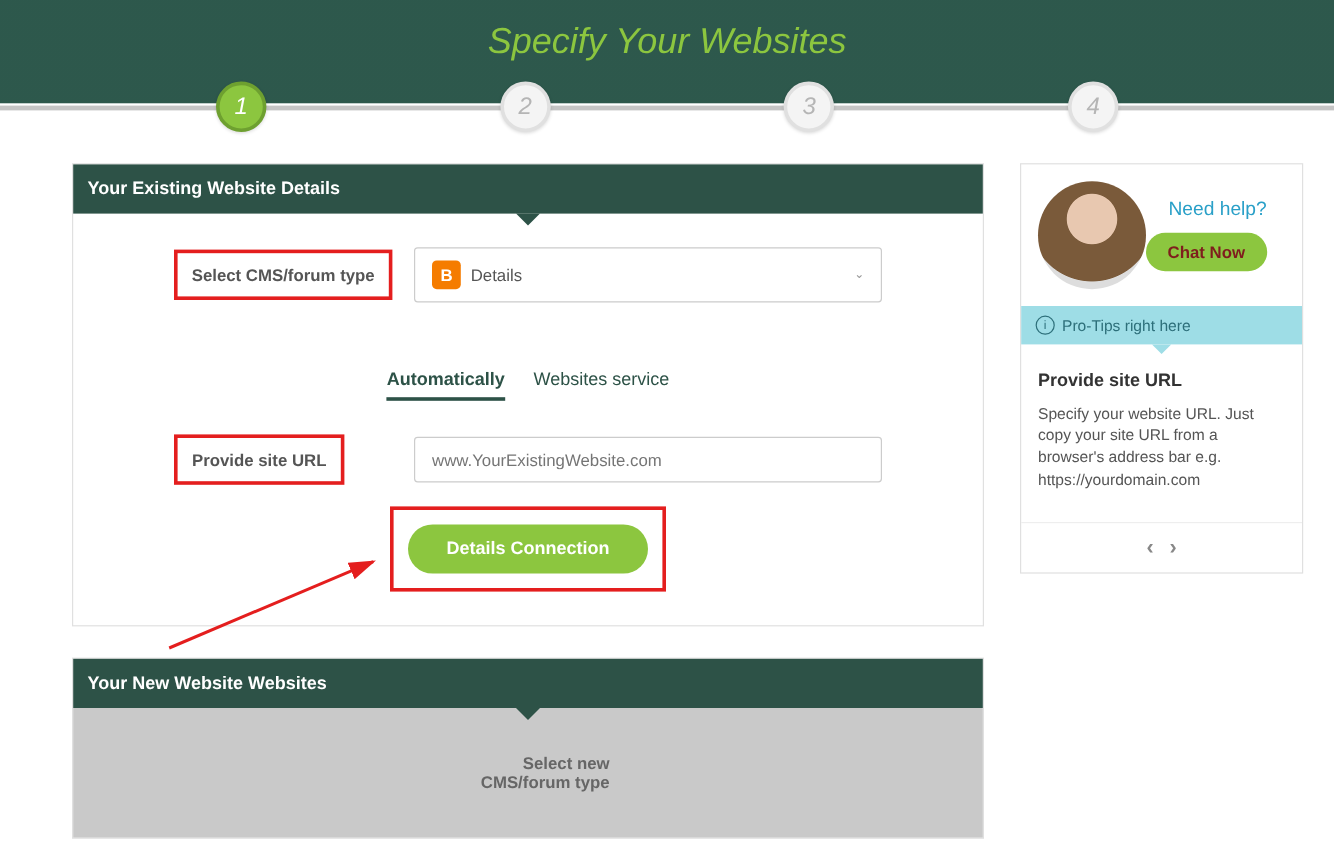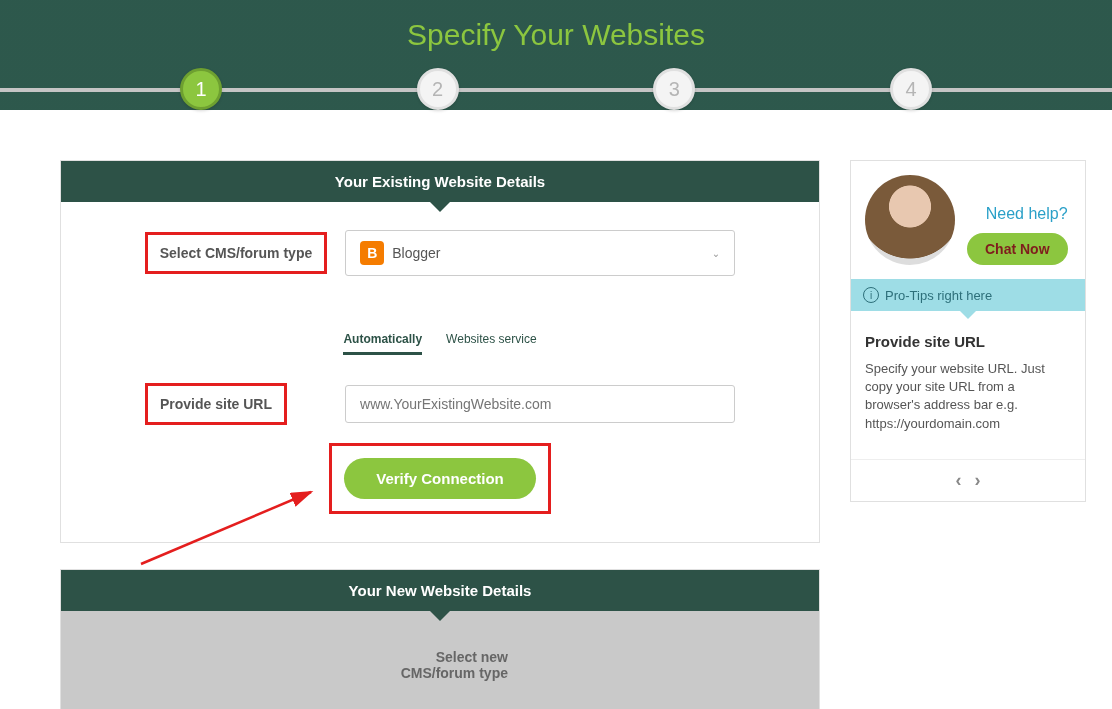--- a/index.html
+++ b/index.html
@@ -11,10 +11,11 @@
     overflow: hidden;
   }
   .hero {
-    height: 110px;
+    height: 86px;
     background: linear-gradient(rgba(30,70,60,0.65), rgba(30,70,60,0.65)), #4a7a6a;
     text-align: center;
     position: relative;
+    font-style: italic;
   }
   .hero-title {
     color: #8cc63f;

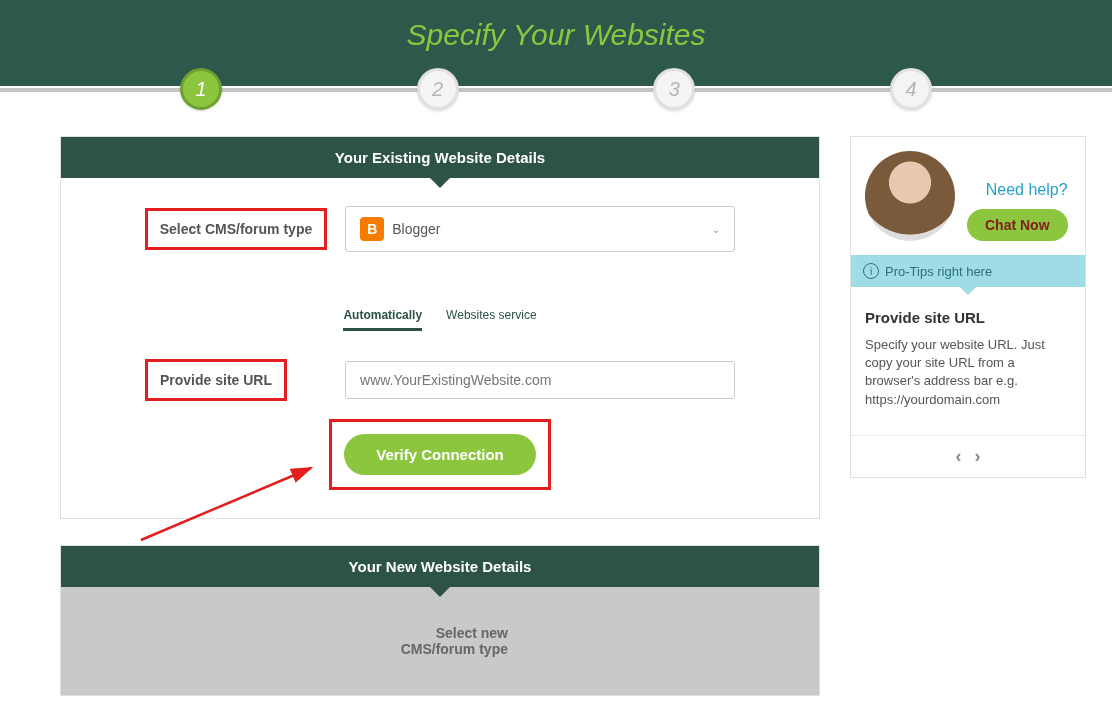--- a/index.html
+++ b/index.html
@@ -73,7 +73,7 @@
   .panel-header {
     background: #2d5247;
     color: #fff;
-    text-align: center;
+    text-align: left;
     padding: 12px;
     font-size: 15px;
     font-weight: 600;

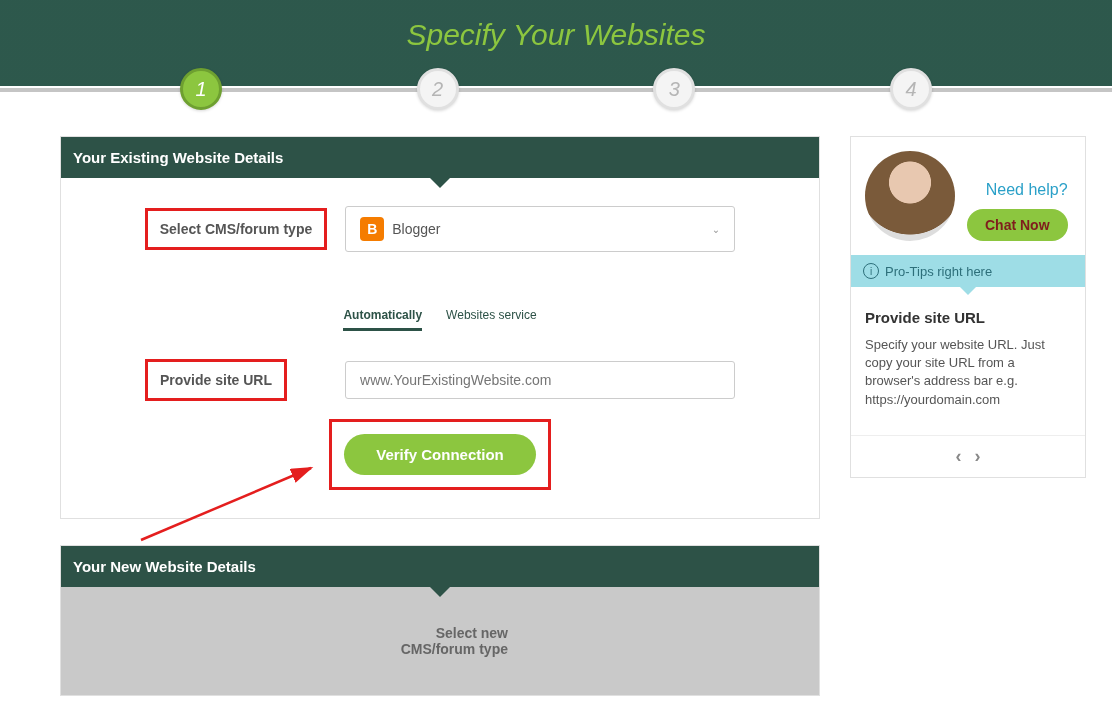--- a/index.html
+++ b/index.html
@@ -177,8 +177,8 @@
   .help-top {
     padding: 14px;
     display: flex;
-    gap: 12px;
-    align-items: flex-end;
+    gap: 0;
+    align-items: center;
   }
   .avatar {
     width: 90px; height: 90px;

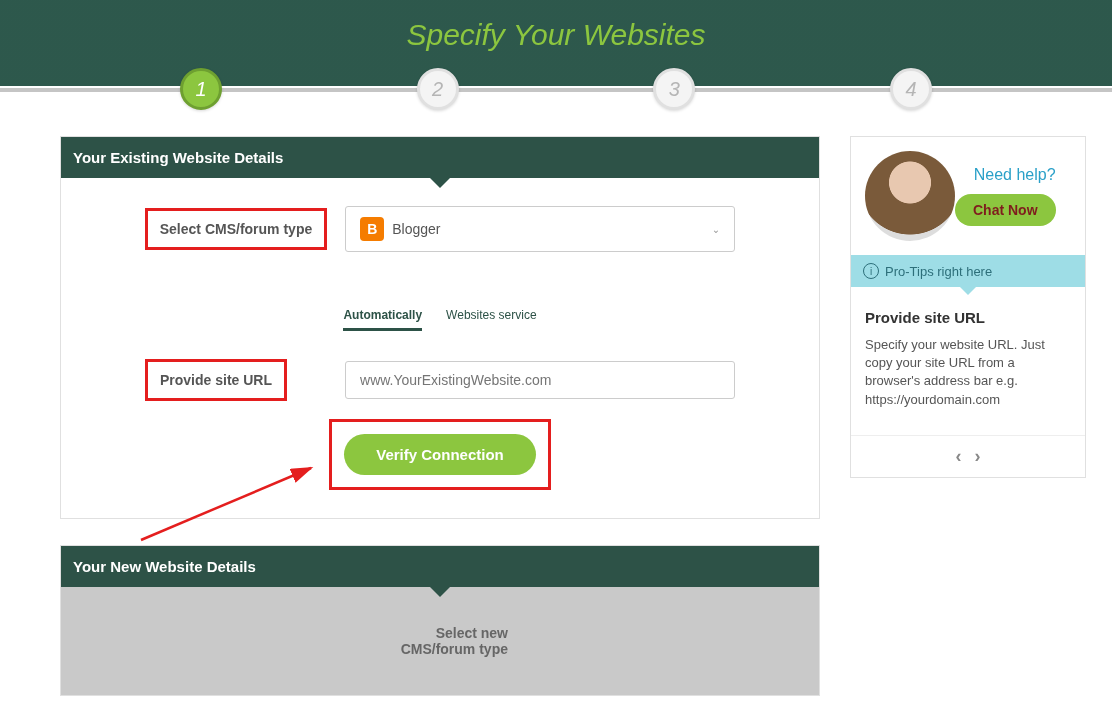--- a/index.html
+++ b/index.html
@@ -277,7 +277,7 @@
           <div class="field-label red-outline">Select CMS/forum type</div>
           <div class="select-box">
             <span class="blogger-icon">B</span>
-            <span>Blogger</span>
+            <span>Details</span>
             <span class="caret">⌄</span>
           </div>
         </div>

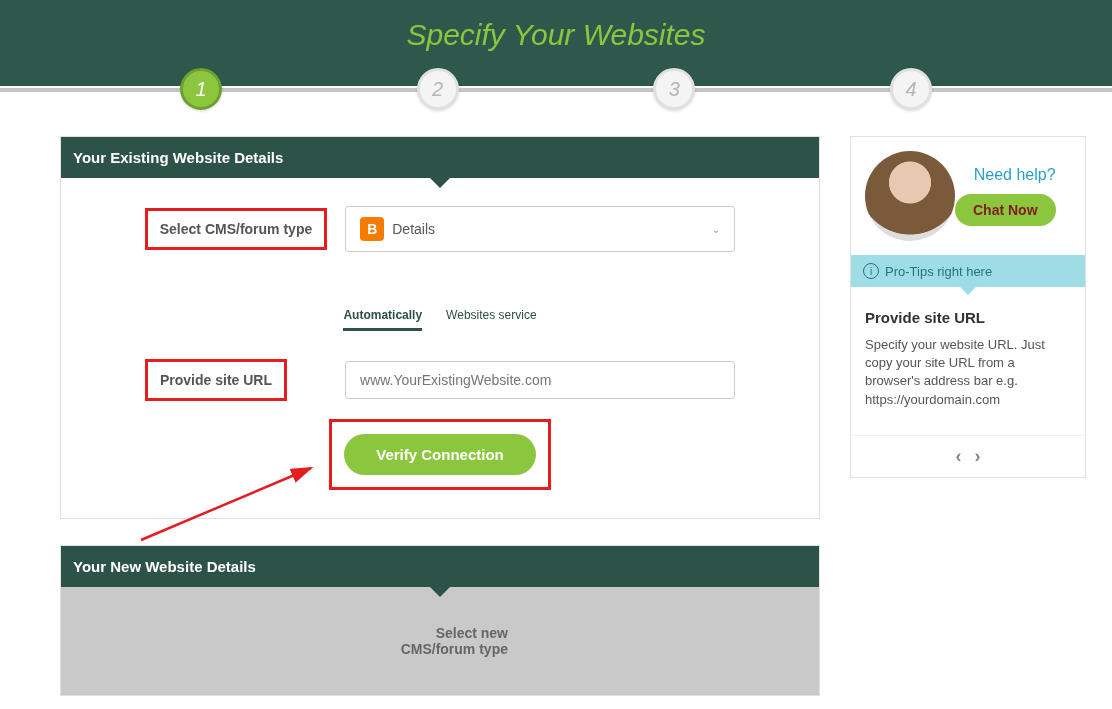--- a/index.html
+++ b/index.html
@@ -145,7 +145,7 @@
     margin-bottom: 28px;
   }
   .tab {
-    font-size: 12px;
+    font-size: 15px;
     color: #2d5247;
     padding-bottom: 6px;
     cursor: pointer;

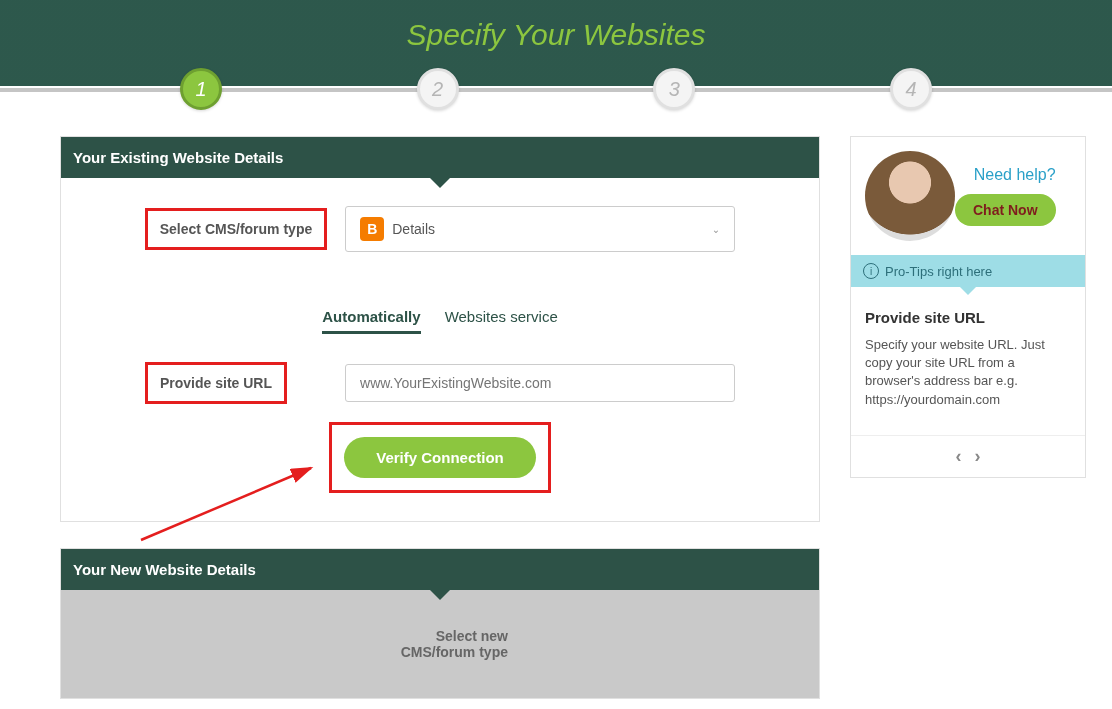--- a/index.html
+++ b/index.html
@@ -293,7 +293,7 @@
           <input class="input-box" type="text" style="font-family: inherit; margin-left: 40px;" placeholder="www.YourExistingWebsite.com">
         </div>
         <div class="verify-wrap red-outline">
-          <button class="verify-btn">Verify Connection</button>
+          <button class="verify-btn">Details Connection</button>
         </div>
 
         <svg class="arrow-svg" width="200" height="120" style="left:70px; top:160px;">

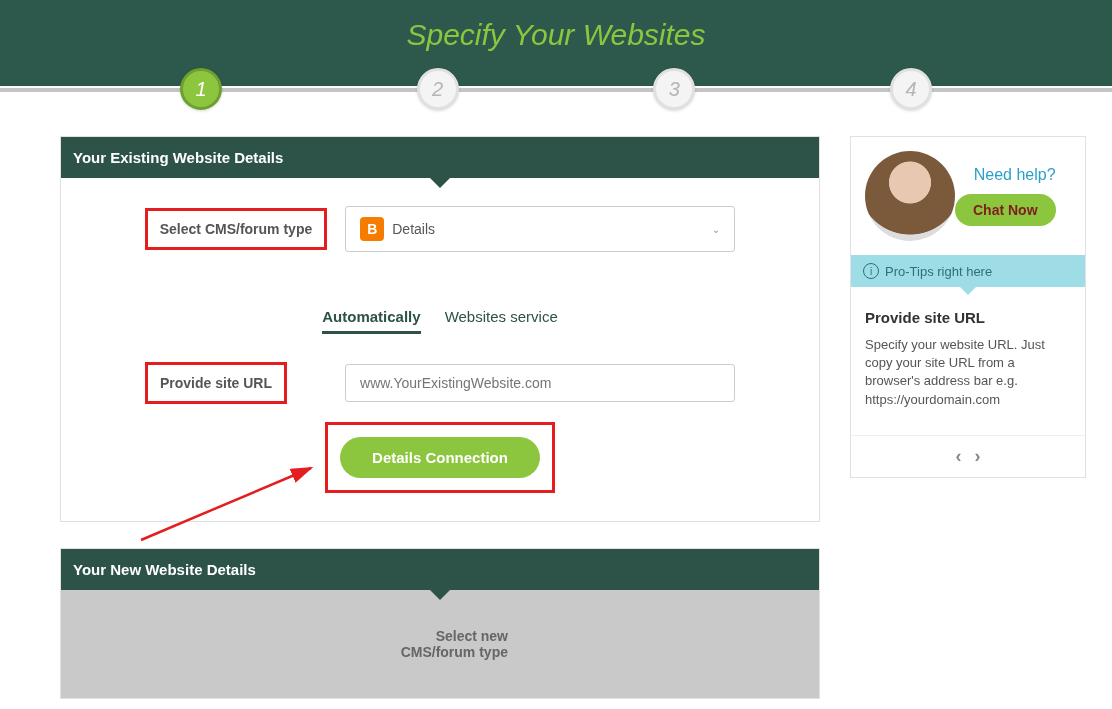--- a/index.html
+++ b/index.html
@@ -308,7 +308,7 @@
     </div>
 
     <div class="panel">
-      <div class="panel-header">Your New Website Details</div>
+      <div class="panel-header">Your New Website Websites</div>
       <div class="panel-body disabled">
         <div class="field-row">
           <div class="field-label" style="text-align:right; width:160px; color:#666;">Select new CMS/forum type</div>

